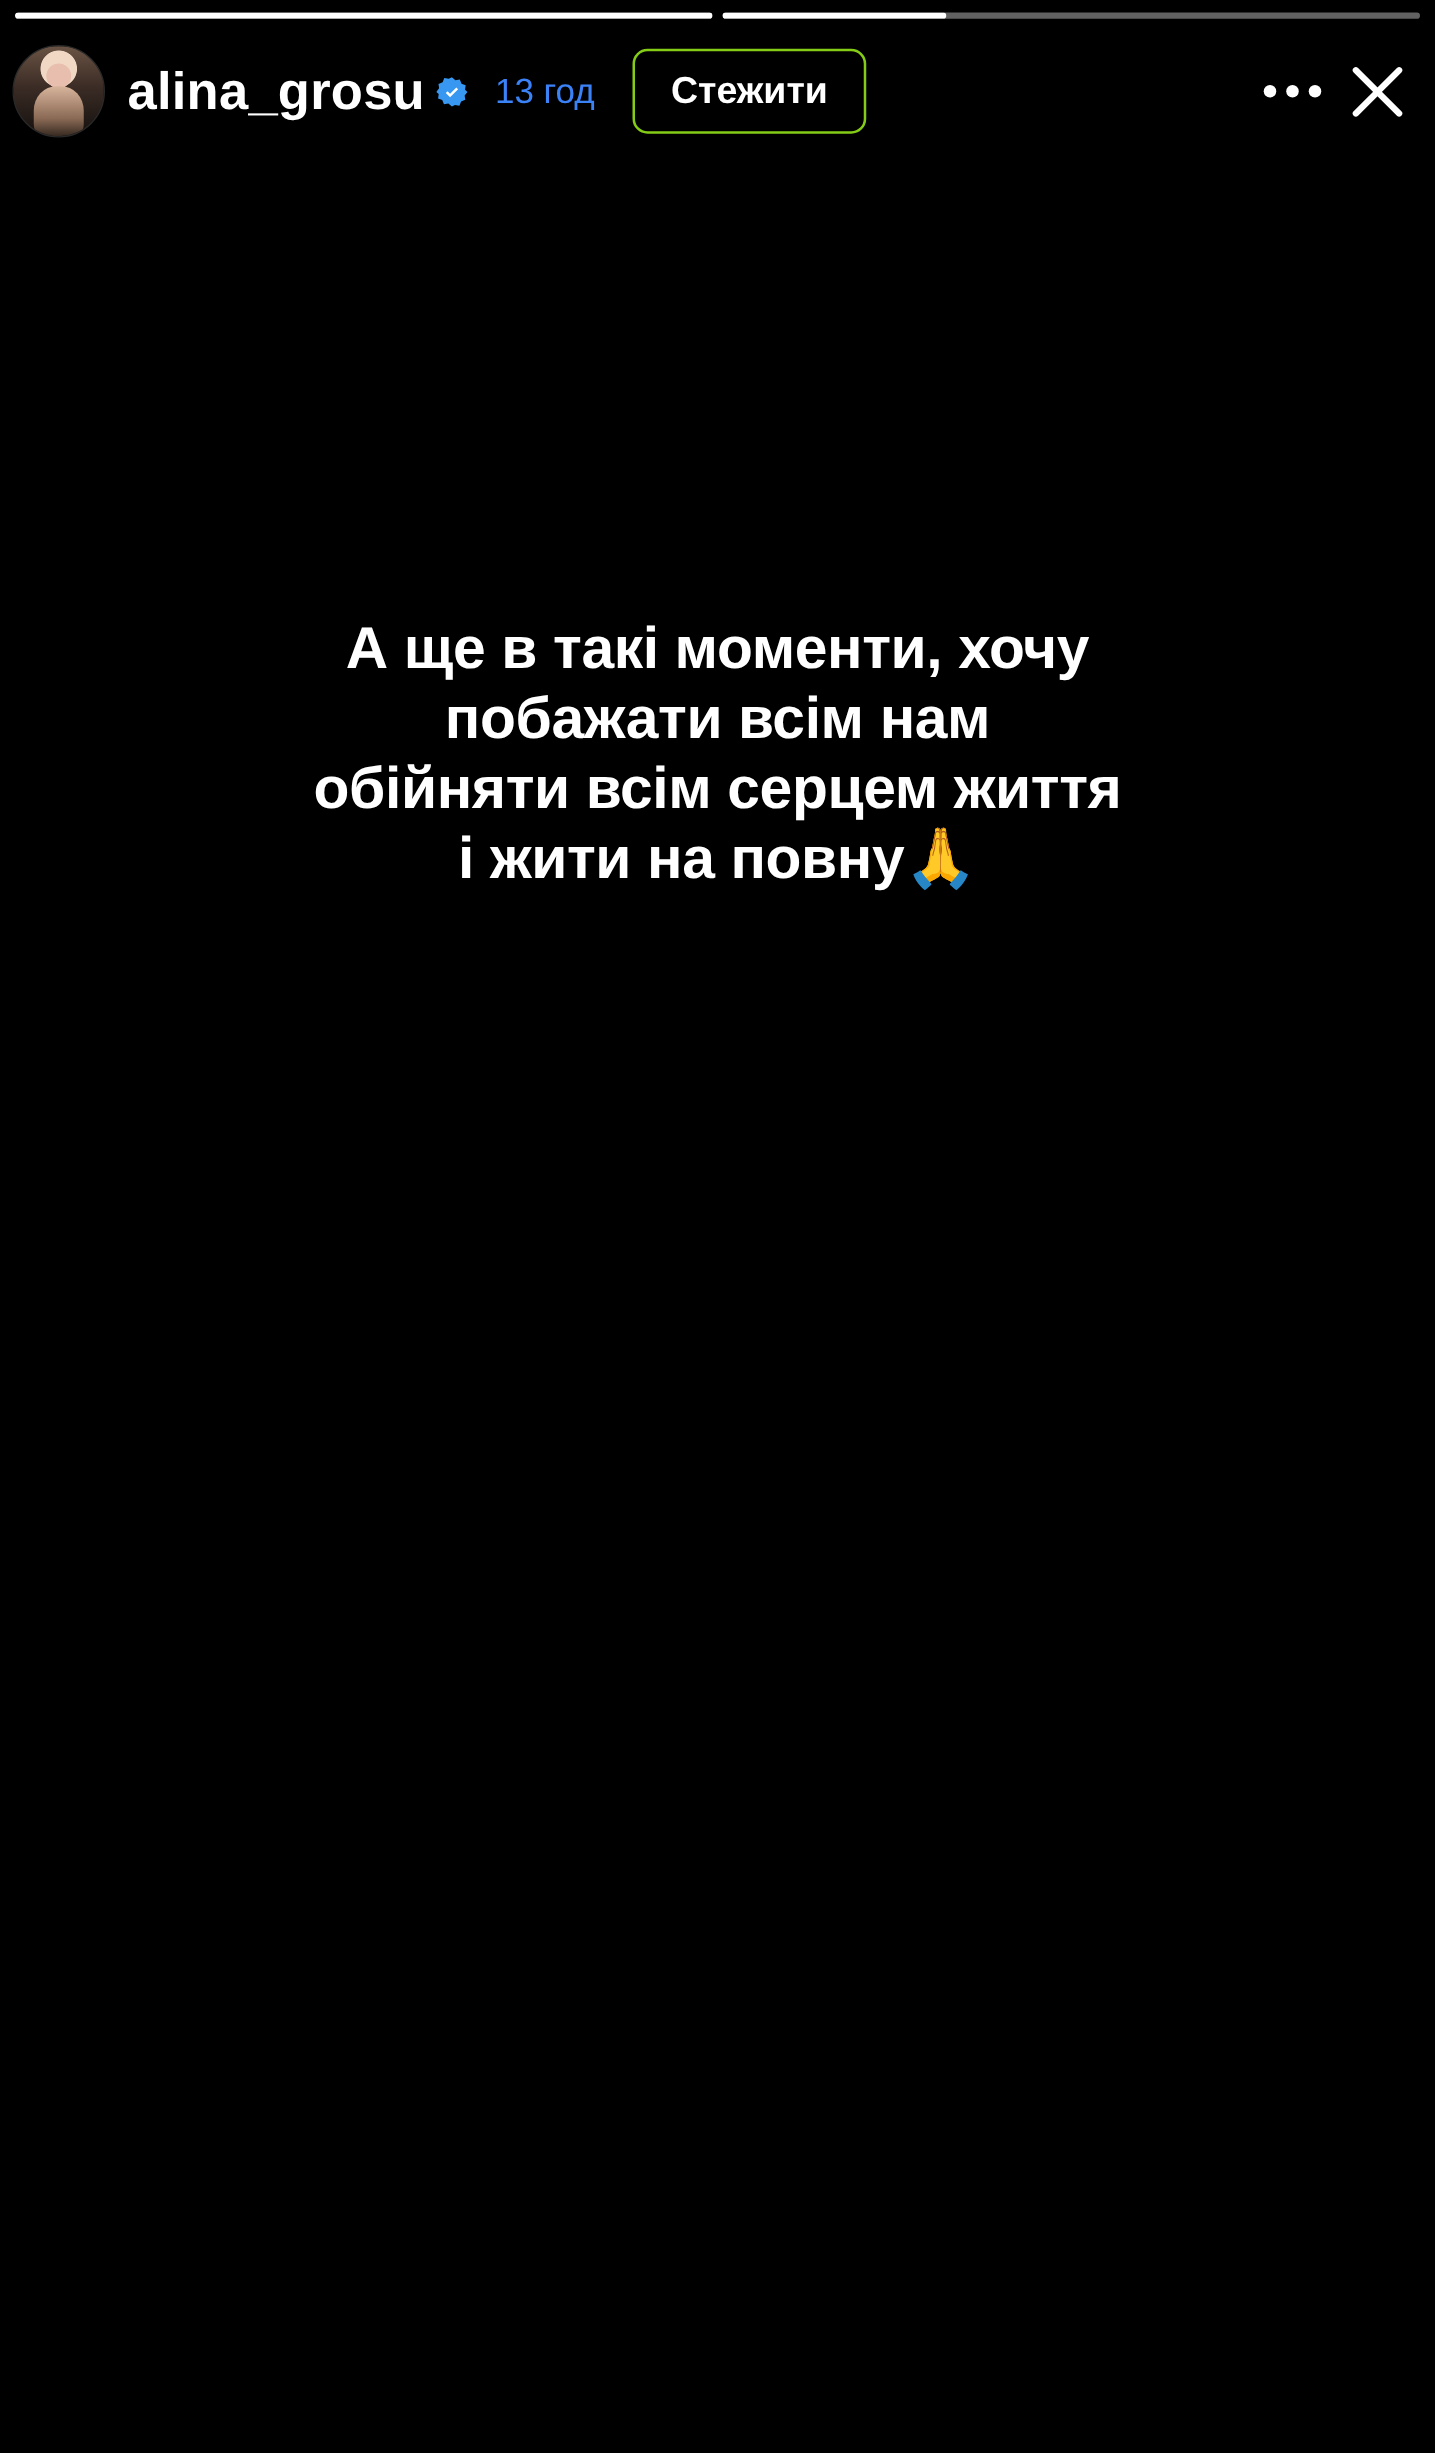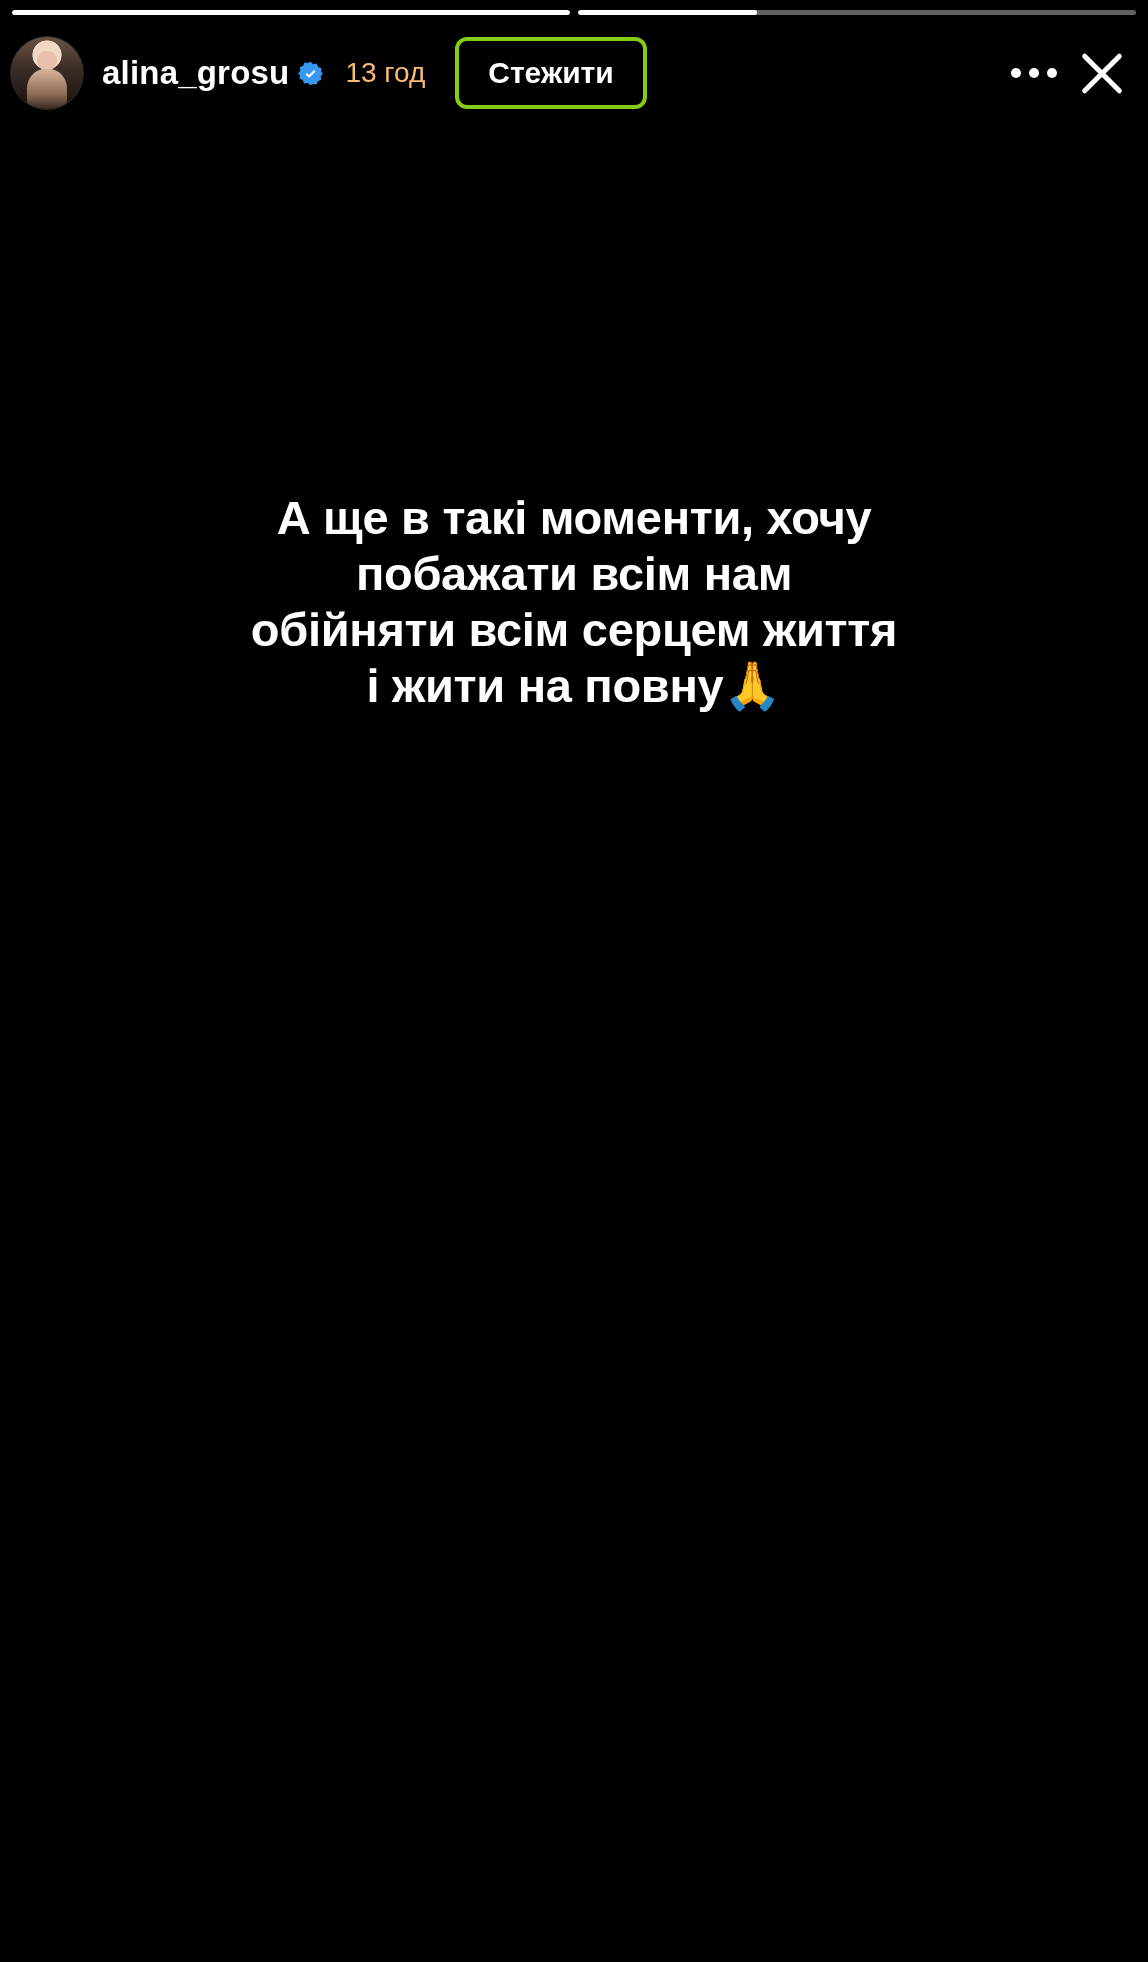--- a/index.html
+++ b/index.html
@@ -76,7 +76,7 @@
     border-radius: 45% 45% 30% 30%;
   }
   .username {
-    font-size: 33px;
+    font-size: 42px;
     font-weight: 700;
     letter-spacing: 0.2px;
     margin-left: 18px;

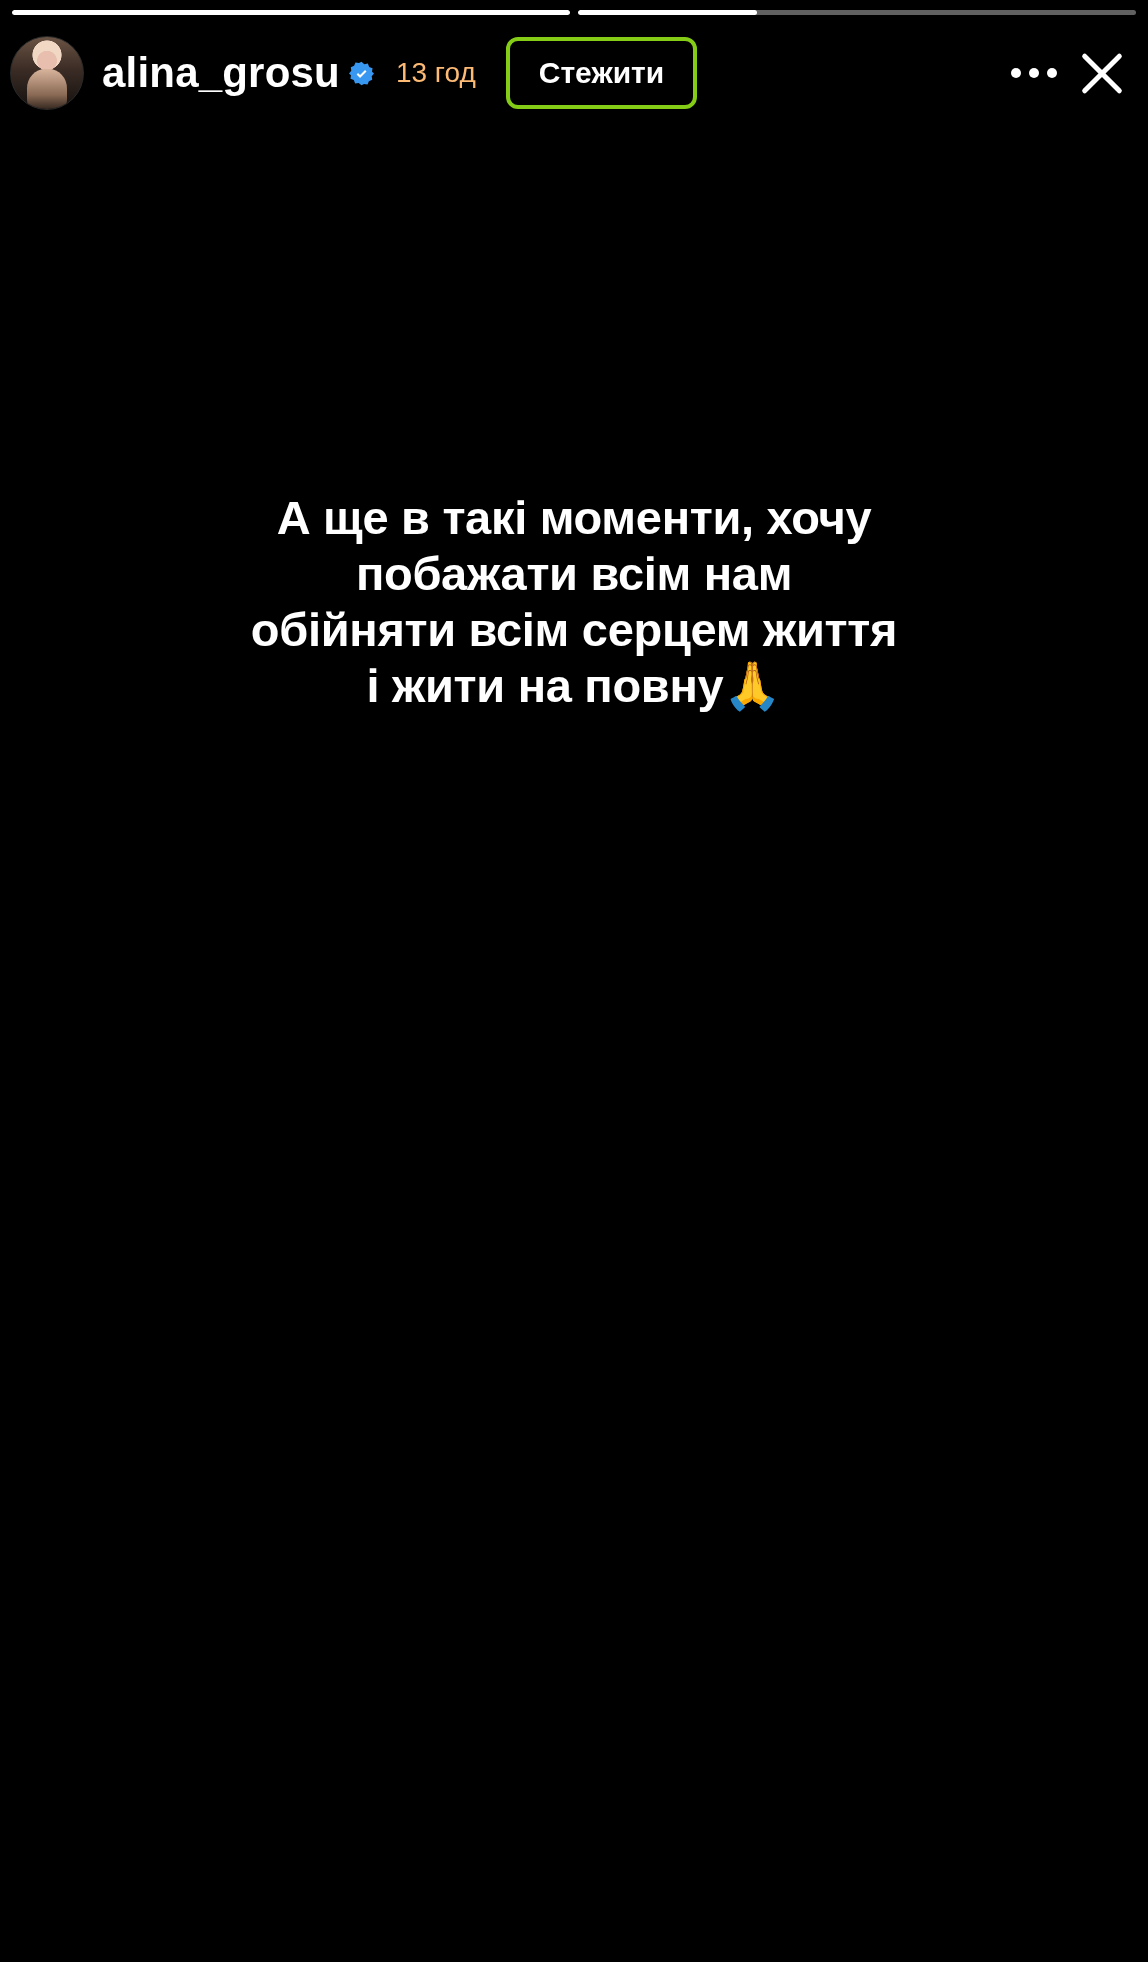--- a/index.html
+++ b/index.html
@@ -92,7 +92,7 @@
   .timestamp {
     margin-left: 22px;
     font-size: 28px;
-    color: #fdba74;
+    color: #3b82f6;
     white-space: nowrap;
   }
   .follow-btn {

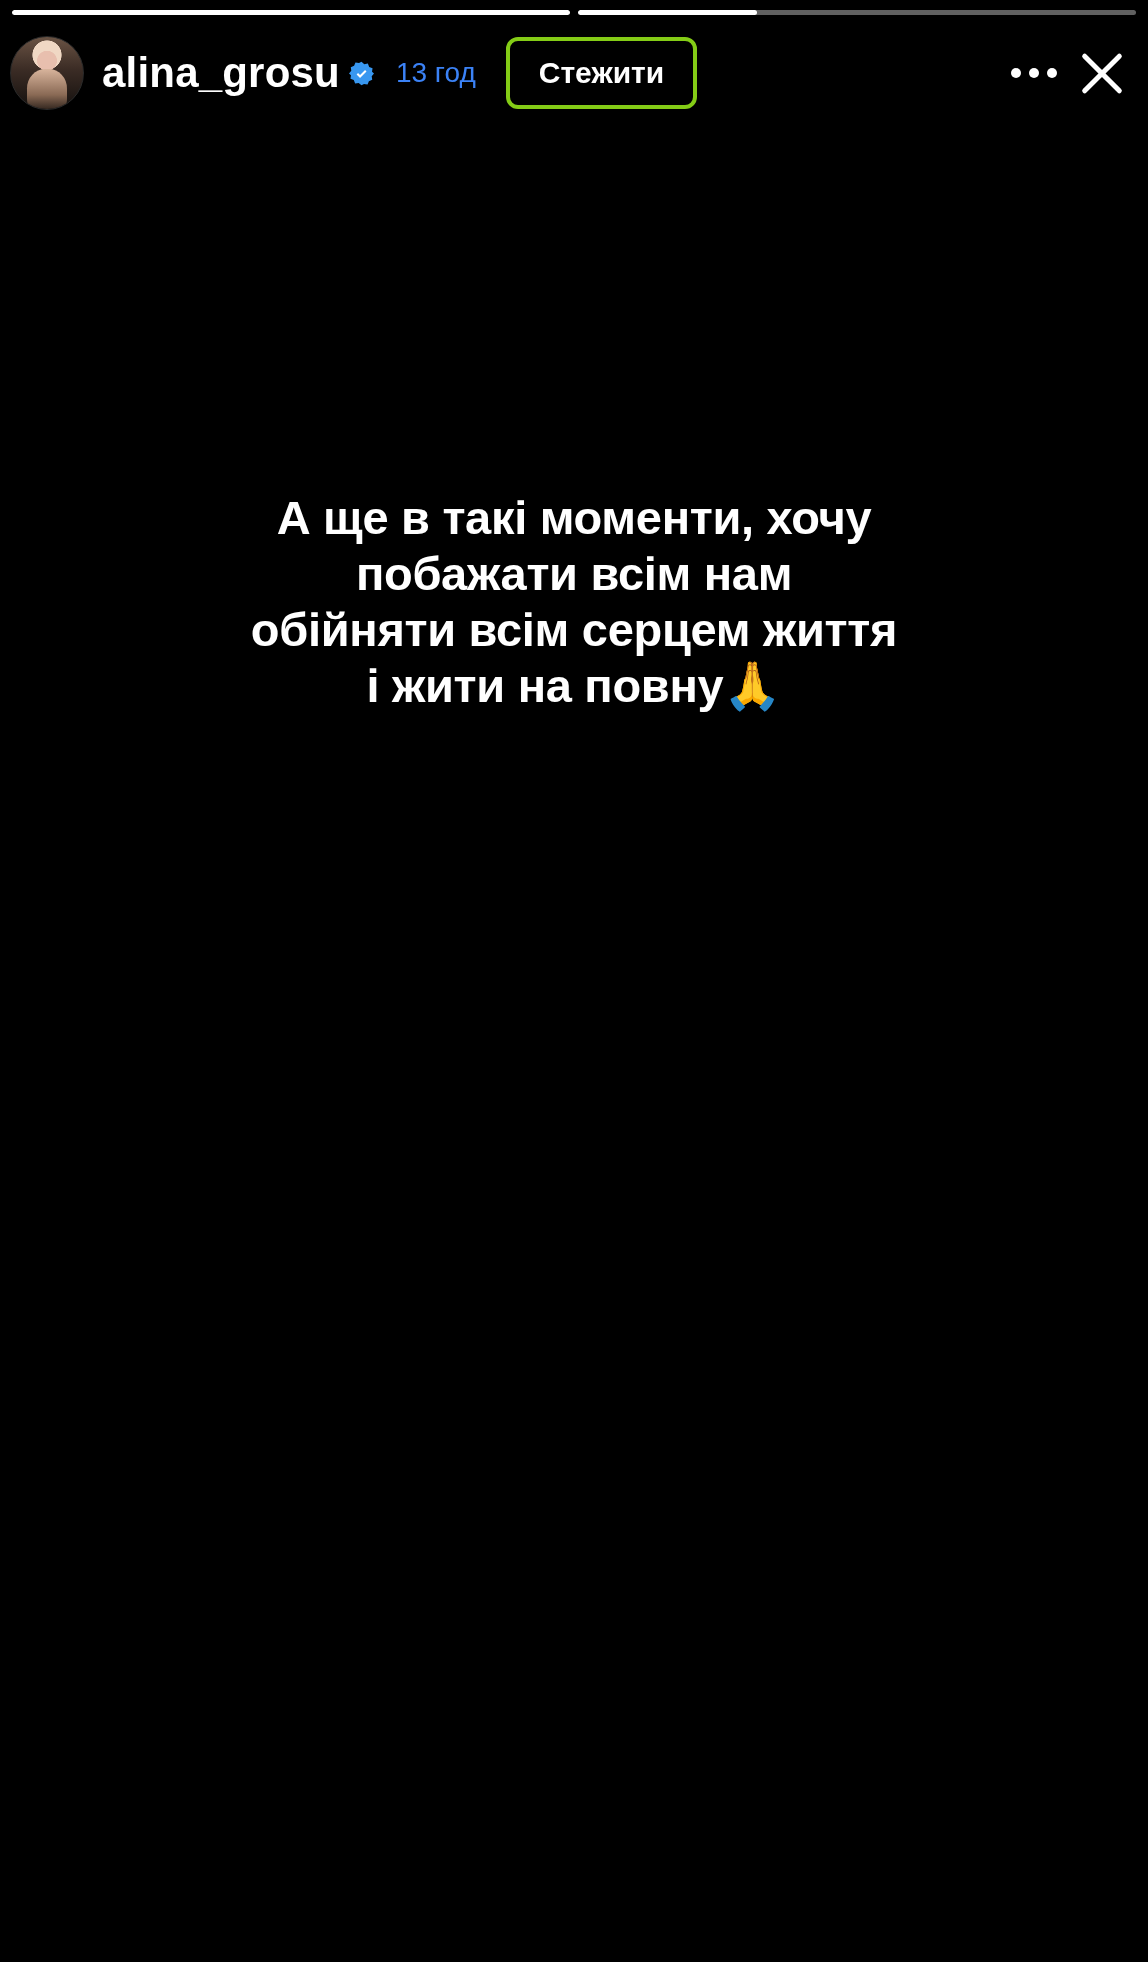--- a/index.html
+++ b/index.html
@@ -97,7 +97,7 @@
   }
   .follow-btn {
     margin-left: 30px;
-    border: 4px solid #84cc16;
+    border: 2px solid #84cc16;
     border-radius: 12px;
     color: #ffffff;
     background: transparent;

